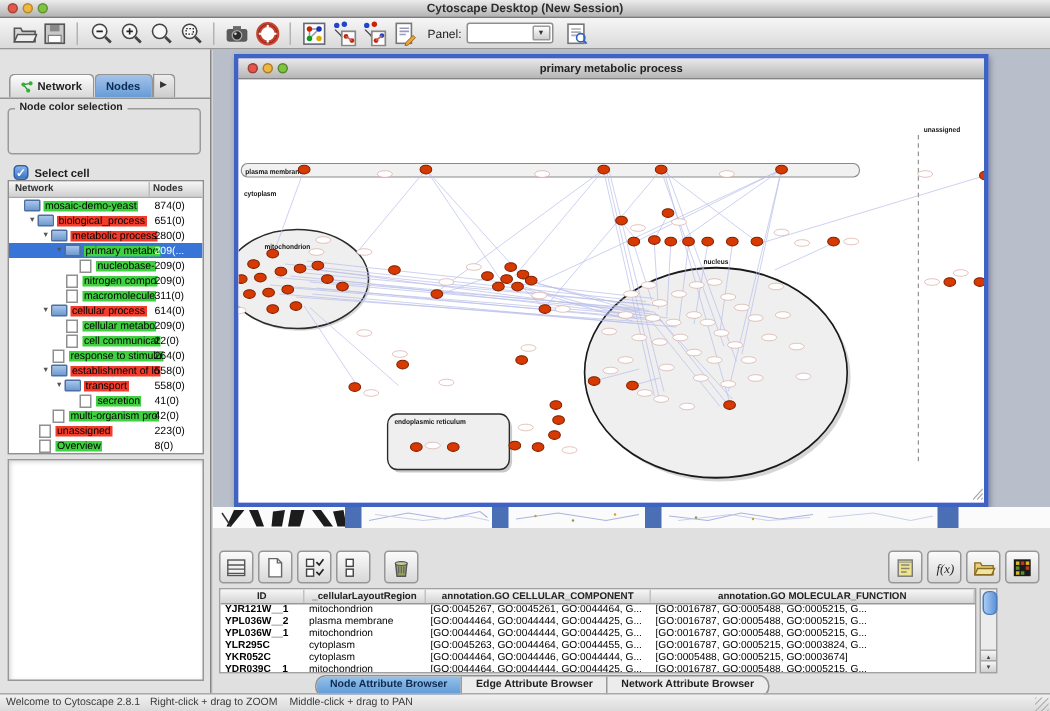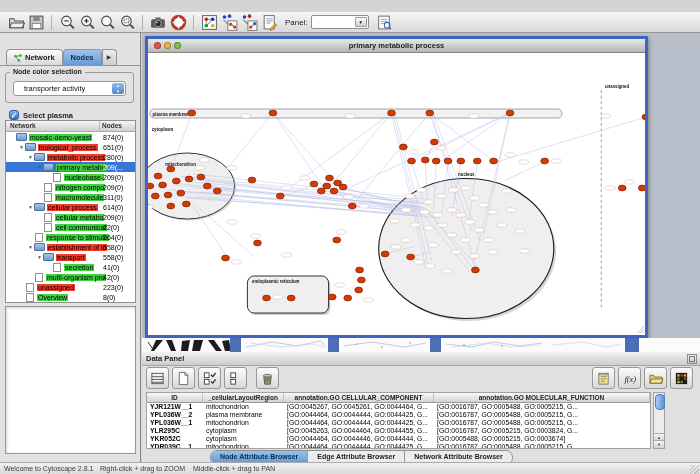--- a/index.html
+++ b/index.html
@@ -86,6 +86,12 @@
 
 <div id="app">
 
+  <div class="titlebar">
+    <span class="tl red"></span>
+    <span class="tl yel"></span>
+    <span class="tl grn"></span>
+    <div class="title-text">Cytoscape Desktop (New Session)</div>
+  </div>
 
   <div class="toolbar">
     <span class="tbtn">

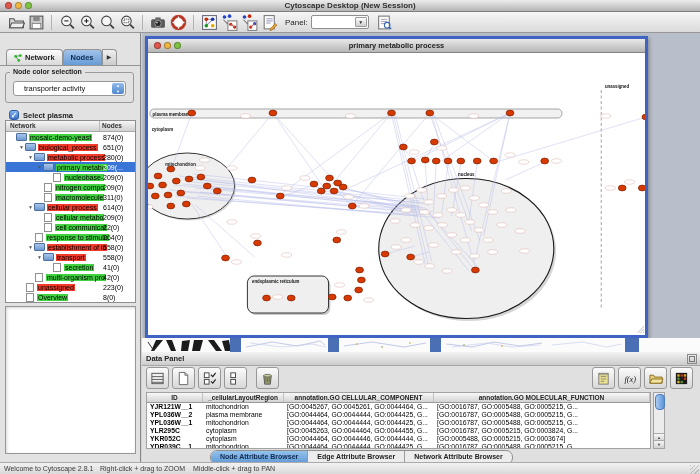--- a/index.html
+++ b/index.html
@@ -48,7 +48,7 @@
   .birdseye{position:absolute;left:5px;top:273px;width:131px;height:148px;background:#fff;border:1px solid #979797;box-shadow:inset 1px 1px 3px #d5d5d5;box-sizing:border-box}
   
   .desk{position:absolute;left:142px;top:33px;width:558px;height:319px;background:#b9bfca}
-  .frame{position:absolute;left:3px;top:3px;width:503px;height:302px;border:3px solid #3e63c2;background:#c4b5fd;box-sizing:border-box;box-shadow:1px 2px 4px rgba(0,0,0,.35)}
+  .frame{position:absolute;left:14px;top:3px;width:503px;height:302px;border:3px solid #3e63c2;background:#c4b5fd;box-sizing:border-box;box-shadow:1px 2px 4px rgba(0,0,0,.35)}
   .frame-hd{height:13px;background:linear-gradient(#e9e9e9,#b6b6b6);border-bottom:1px solid #848484;position:relative}
   .frame-title{font-size:7.5px;font-weight:bold;line-height:13px;text-align:center;color:#222}
   .ftl{position:absolute;top:3px;width:7px;height:7px;border-radius:50%;border:1px solid rgba(0,0,0,.3);box-sizing:border-box}

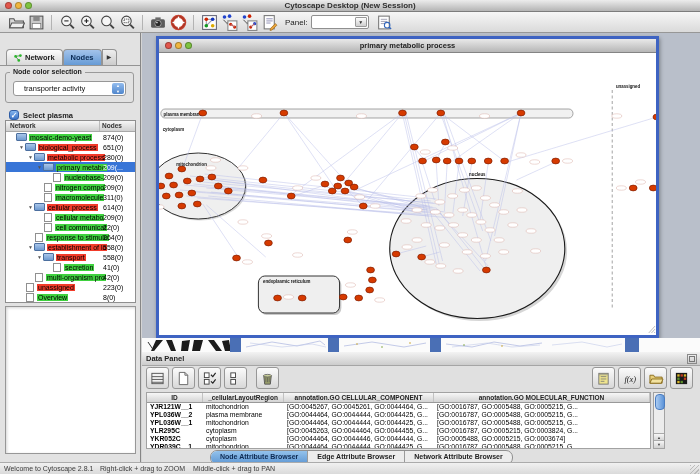--- a/index.html
+++ b/index.html
@@ -234,13 +234,6 @@
     <div class="cp-tabline"></div>
     <div class="grp">
       <span class="grp-legend">Node color selection</span>
-      <div class="combo">
-        <span>transporter activity</span>
-        <span class="combo-btn">
-            <div>▲</div>
-            <div>▼</div>
-          </span>
-      </div>
     </div>
     <div class="chkrow">
       <span class="chk">✓</span>

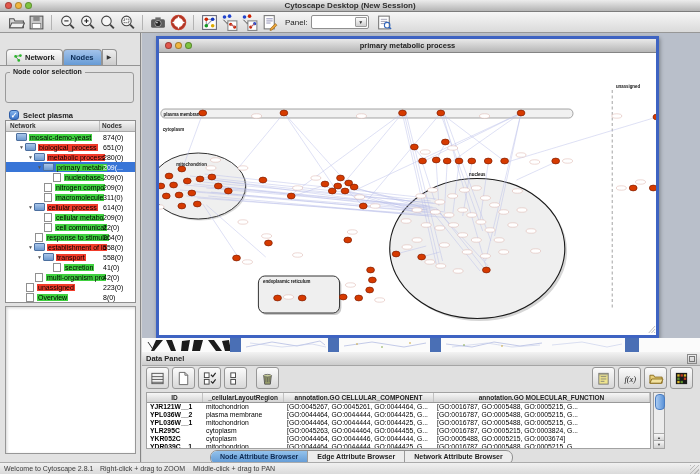--- a/index.html
+++ b/index.html
@@ -237,7 +237,7 @@
     </div>
     <div class="chkrow">
       <span class="chk">✓</span>
-      <span>Select plasma</span>
+      <span>Select cell</span>
     </div>
     <div class="tree">
       <div class="tree-hd">

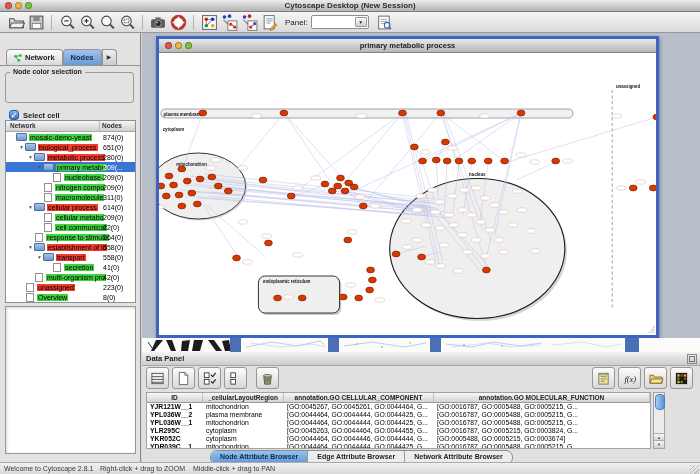--- a/index.html
+++ b/index.html
@@ -583,10 +583,6 @@
   </div>
 
   <div class="dpanel">
-    <div class="panel-hd">
-      <span>Data Panel</span>
-      <span class="float-ico"></span>
-    </div>
     <div class="dp-toolbar">
       <span class="dbtn">
           <svg width="15" height="15" viewBox="0 0 16 16">

